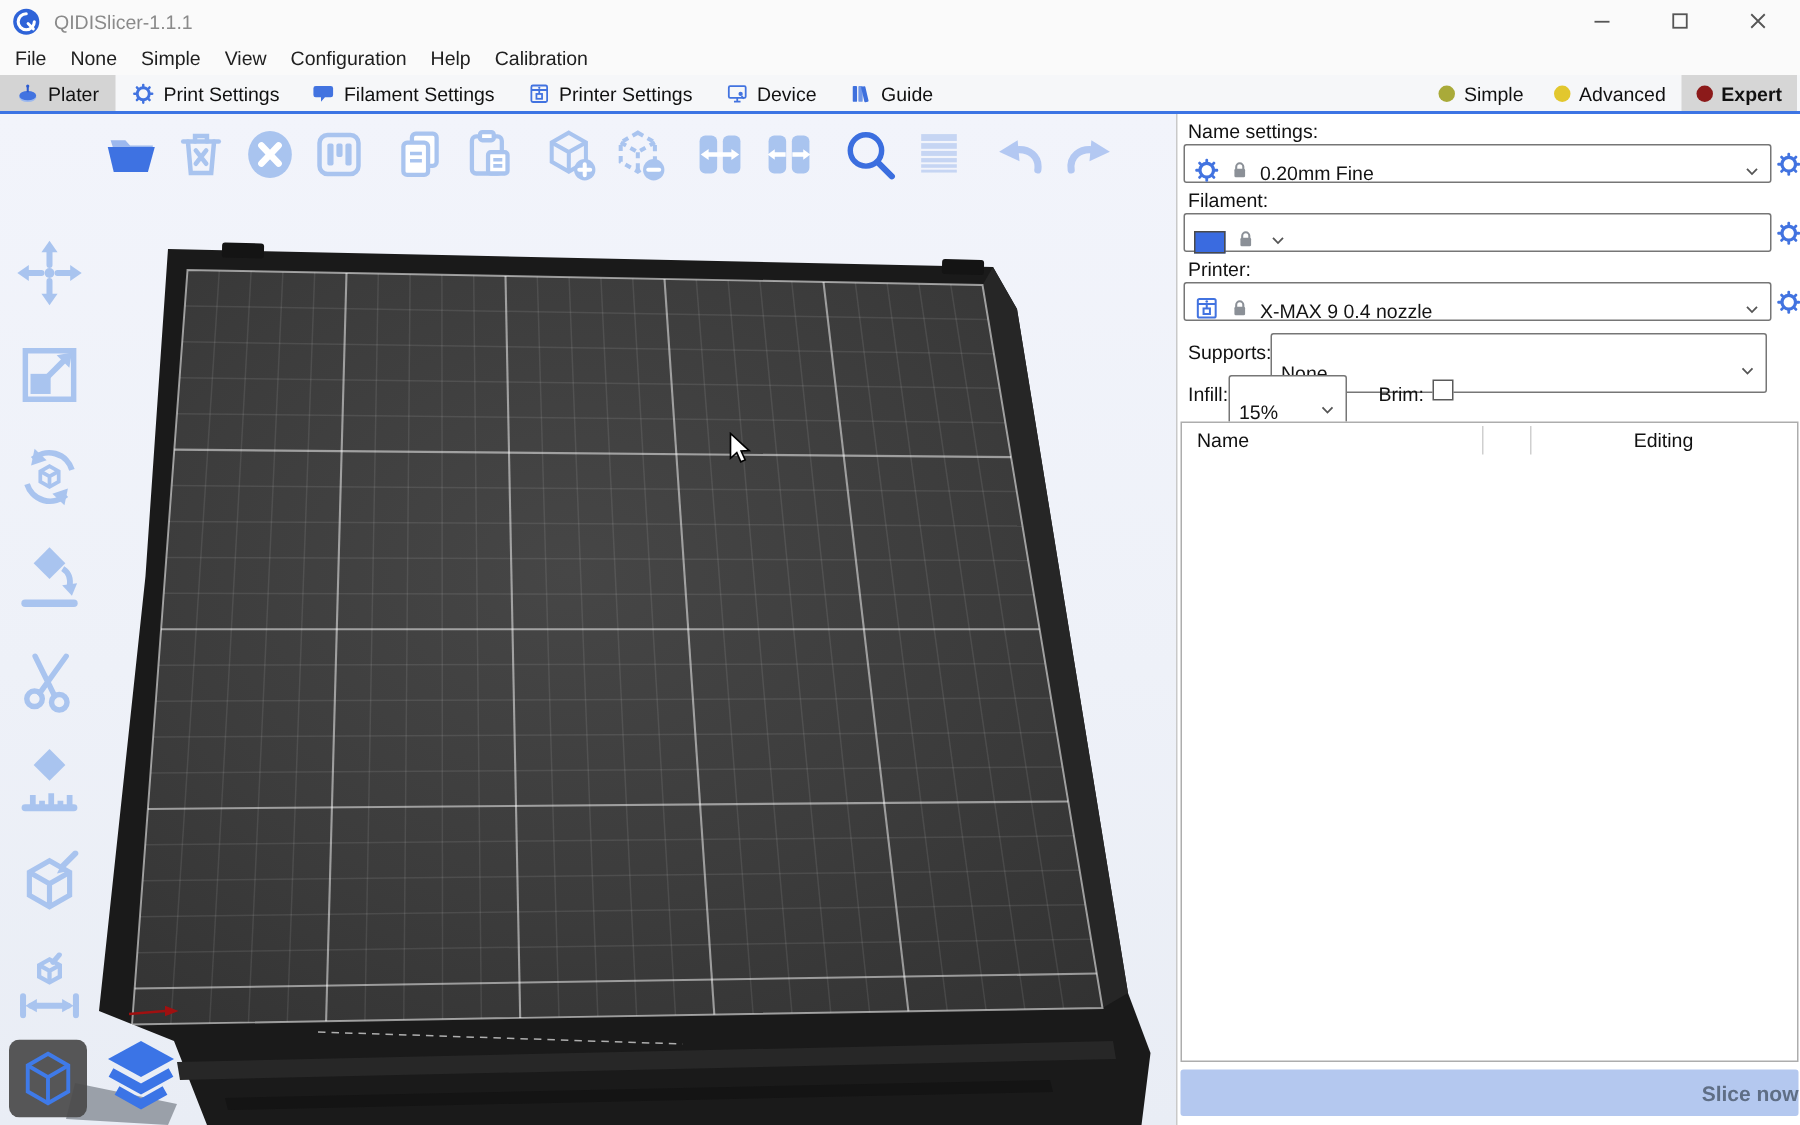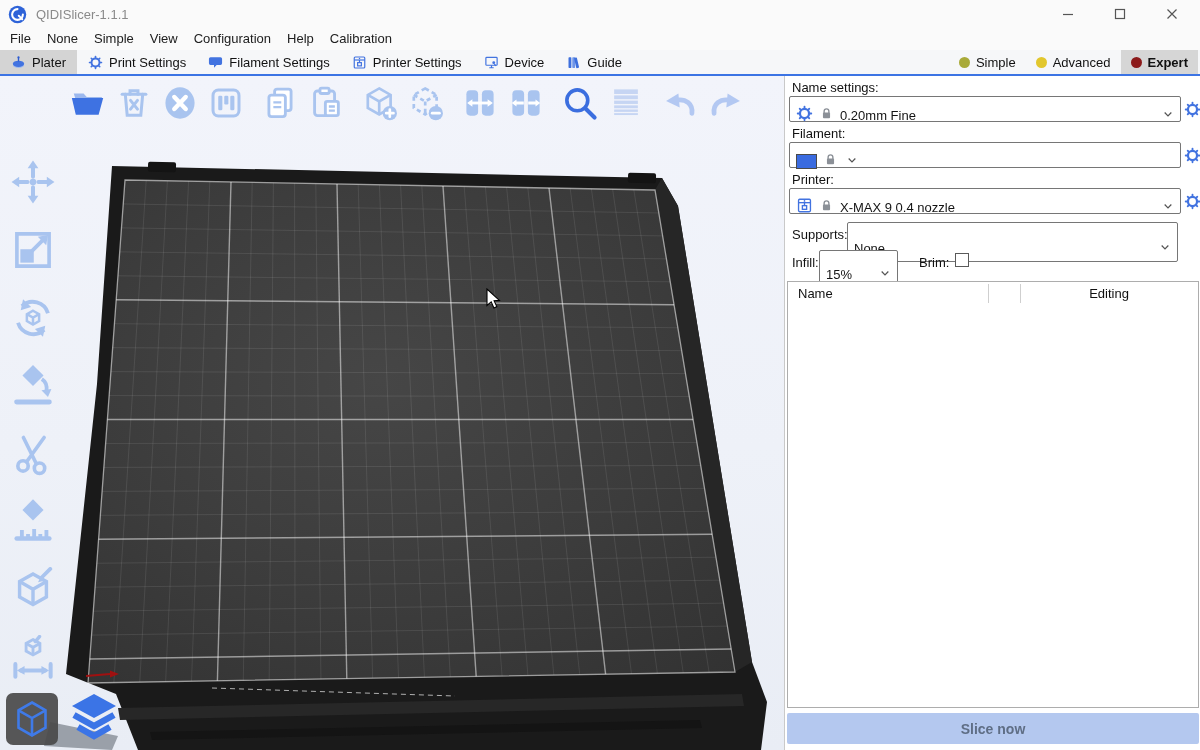--- a/index.html
+++ b/index.html
@@ -69,7 +69,7 @@
   #slice-btn { position:absolute; left:2px; right:1px; bottom:6px; height:31px;
                background:#b4c8ef; border:none; border-radius:2px;
                font-family:"Liberation Sans",sans-serif; font-size:14px; font-weight:bold;
-               color:#5f6e85; cursor:pointer; }
+               color:#5f6e85; cursor:pointer;text-align:right; }
 </style>
 </head>
 <body>

